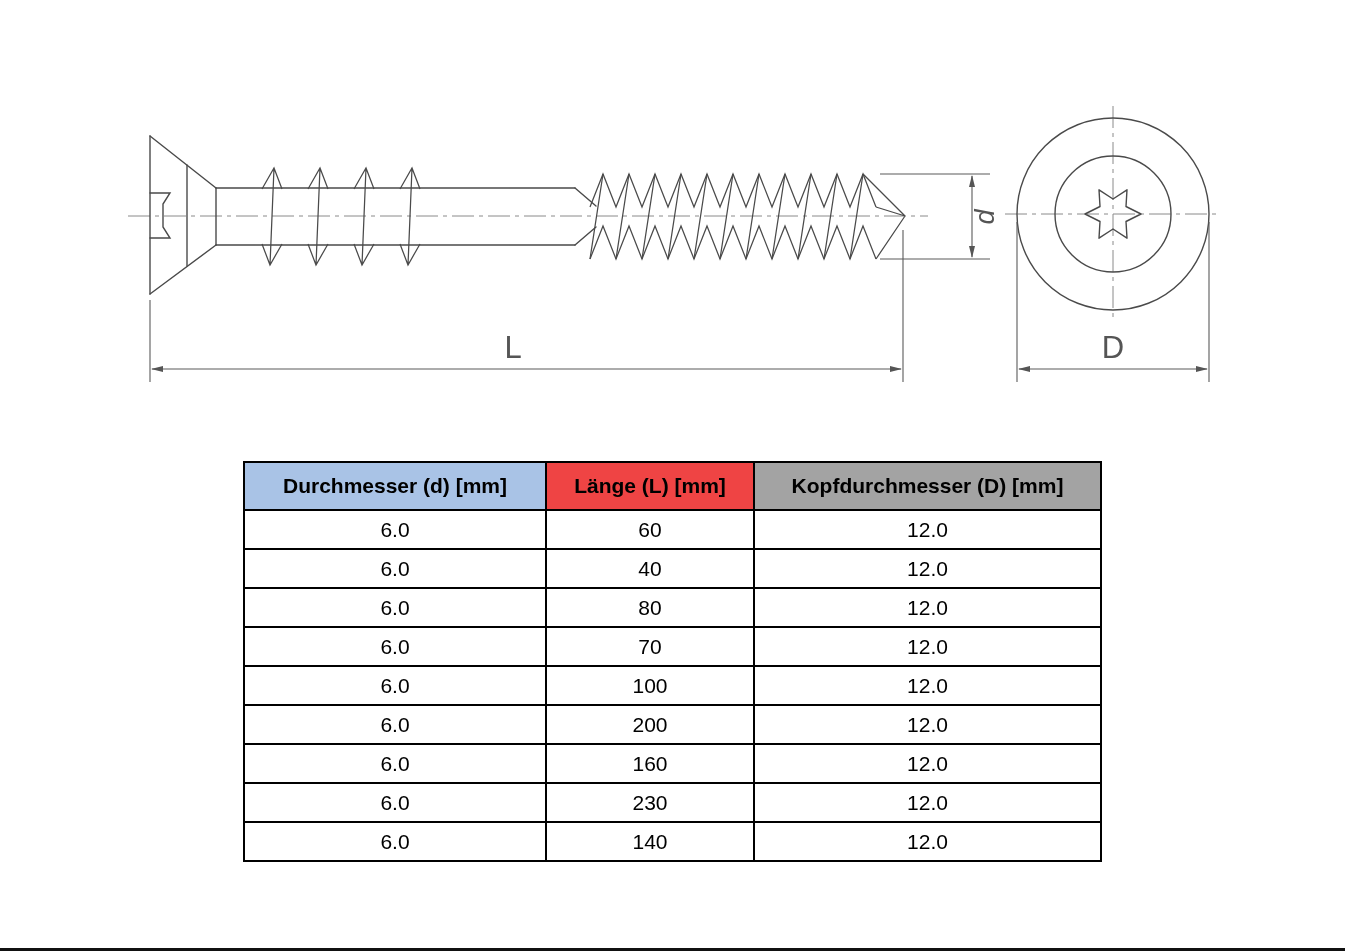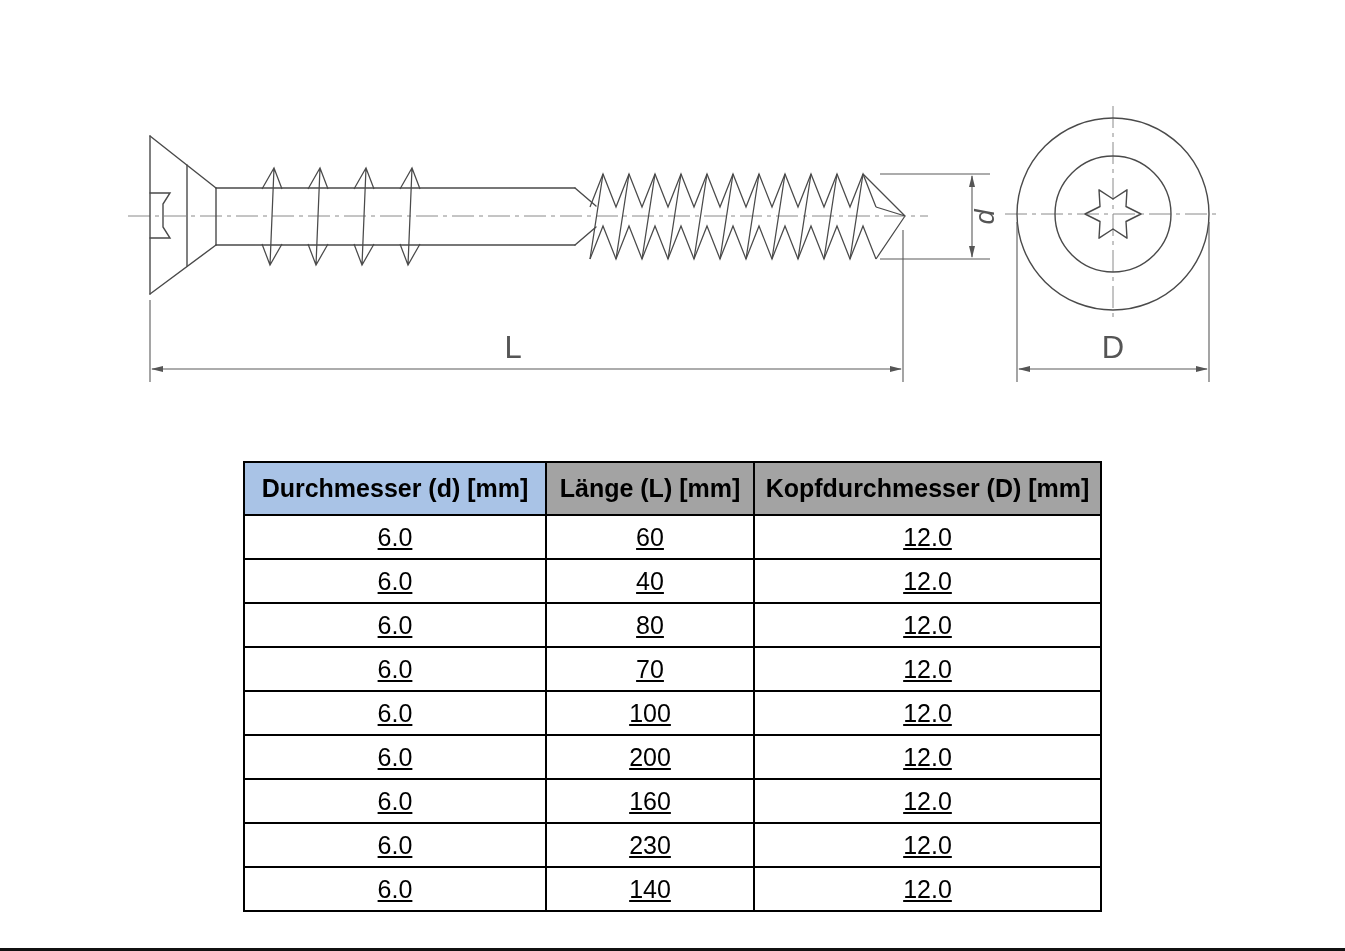--- a/index.html
+++ b/index.html
@@ -24,7 +24,7 @@
     white-space:nowrap;
   }
   table.spec th{
-    font-size:25px;
+    font-size:21px;
     font-weight:bold;
     padding:11px 6px;
     margin-left:7px;

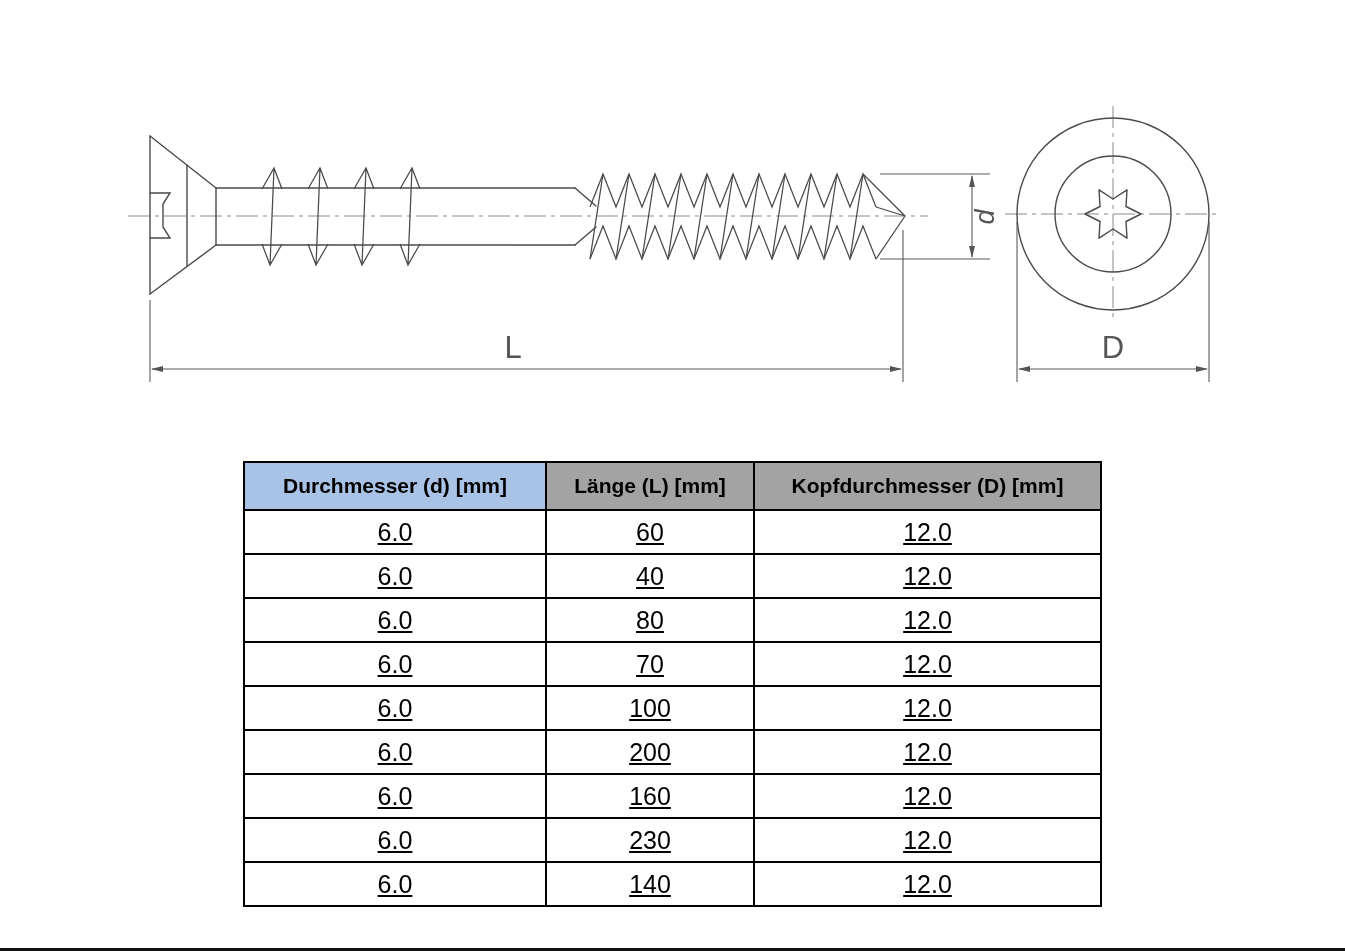--- a/index.html
+++ b/index.html
@@ -125,7 +125,7 @@
     <thead>
       <tr>
         <th style="background: rgb(169, 195, 230);">Durchmesser (d) [mm]</th>
-        <th style="background: #a3a3a3;">Länge (L) [mm]</th>
+        <th style="background: #ef4444;">Länge (L) [mm]</th>
         <th style="background: #a3a3a3;">Kopfdurchmesser (D) [mm]</th>
       </tr>
     </thead>

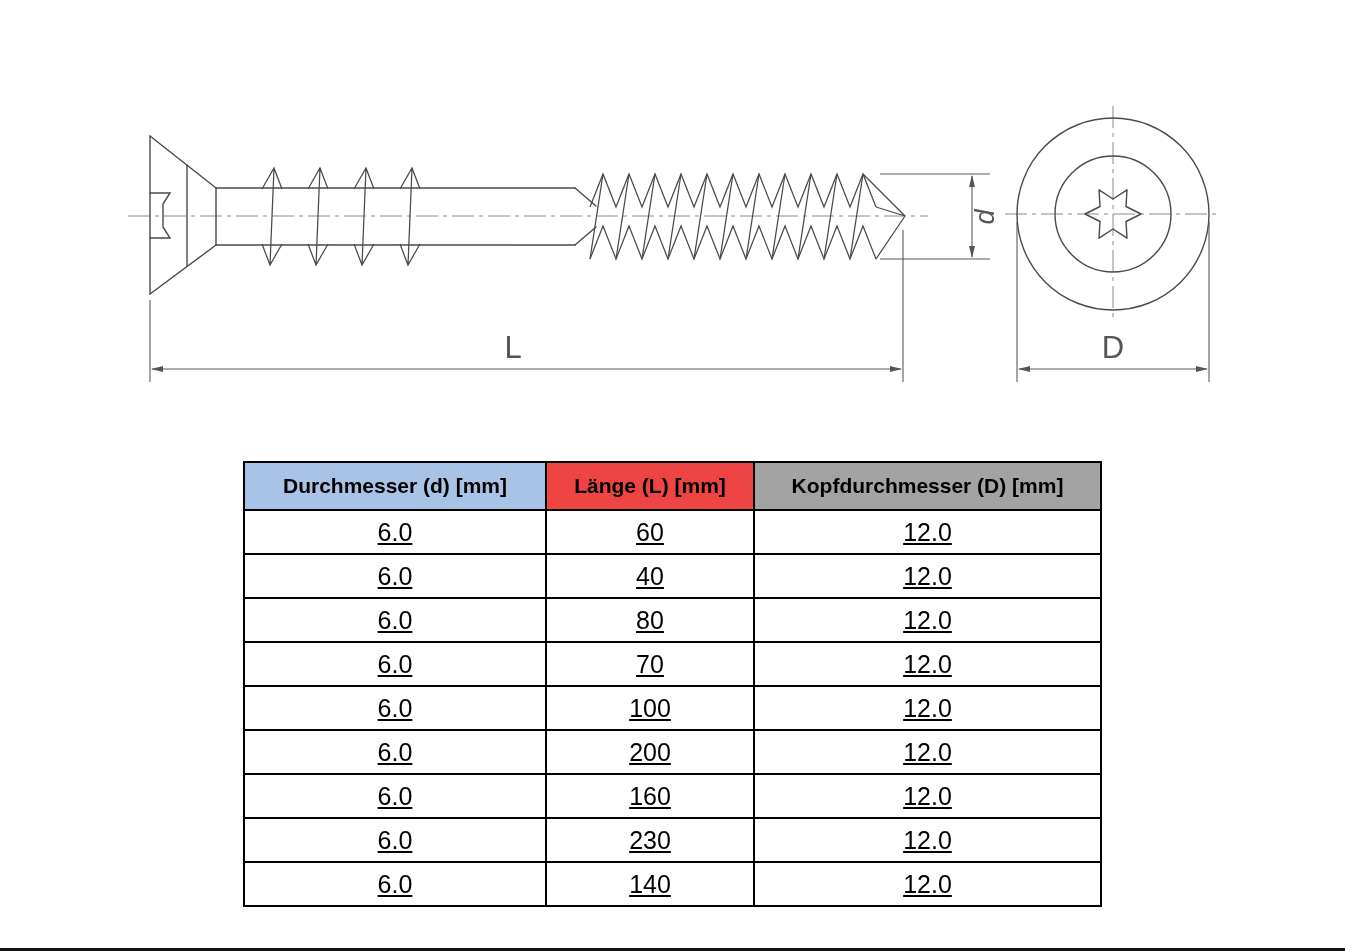--- a/index.html
+++ b/index.html
@@ -30,10 +30,9 @@
     margin-left:7px;
   }
   table.spec td{
-    font-size:25px;
+    font-size:21px;
     font-weight:normal;
     padding:6.5px 6px;
-    text-decoration:underline;
   }
 
   .bottom-edge{position:absolute;left:0;bottom:0;width:100%;height:3px;background:#111;}

